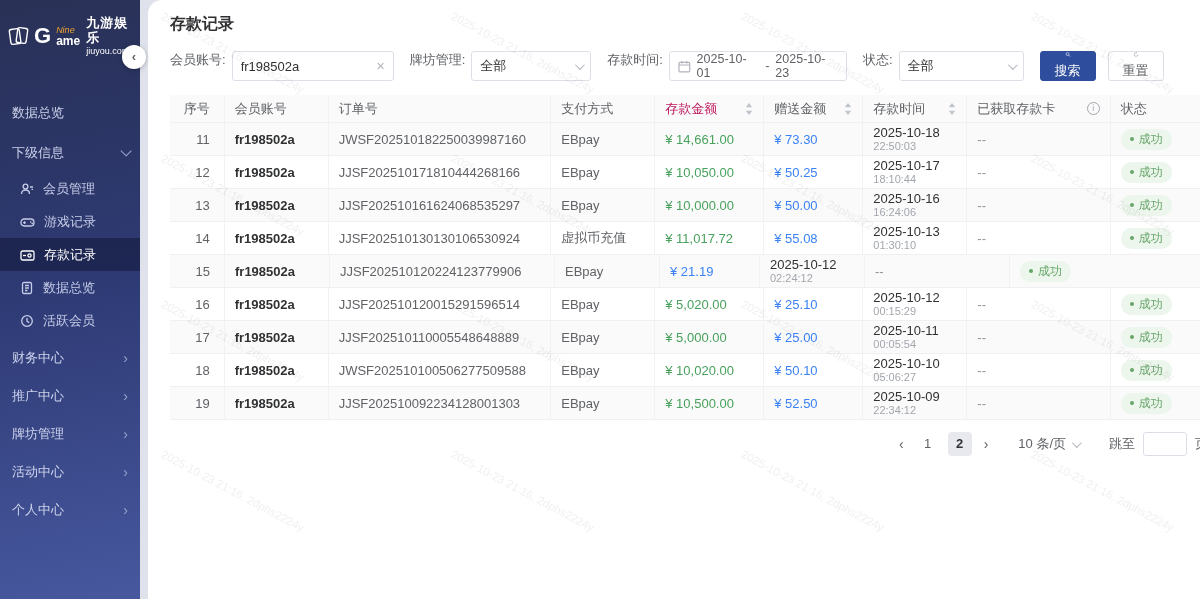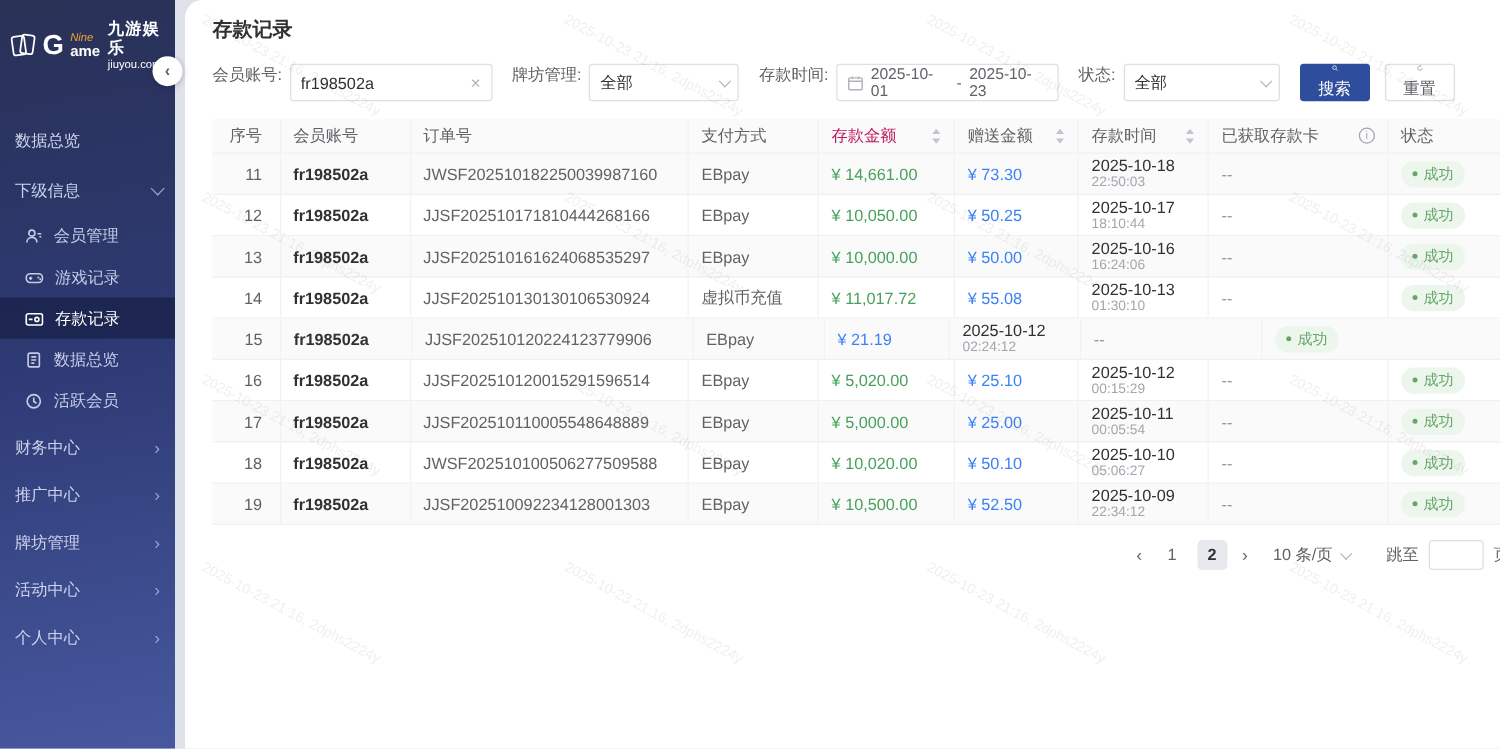--- a/index.html
+++ b/index.html
@@ -96,7 +96,7 @@
   .pg-arrow { color:#606266; cursor:pointer; padding:0 4px; font-size:14px; }
   .pg-num { min-width:24px; height:24px; line-height:24px; text-align:center; cursor:pointer; border-radius:4px; }
   .pg-num.active { background:#e7e9ee; color:#303133; font-weight:700; }
-  .pg-size { display:flex; align-items:center; gap:6px; cursor:pointer; margin-left:8px; }
+  .pg-size { display:flex; align-items:center; gap:6px; cursor:pointer; margin-left:18px; }
   .jump-label { margin-left:22px; }
   .jump-input { width:44px; height:24px; border:1px solid #dcdfe6; border-radius:3px; outline:none;
     font-family:inherit; padding:0 6px; }

